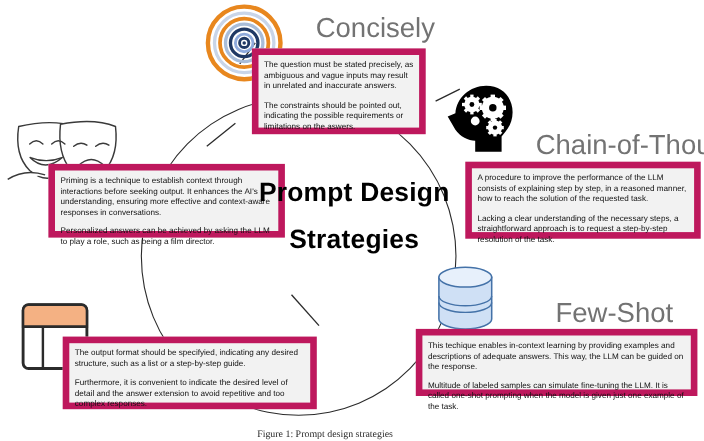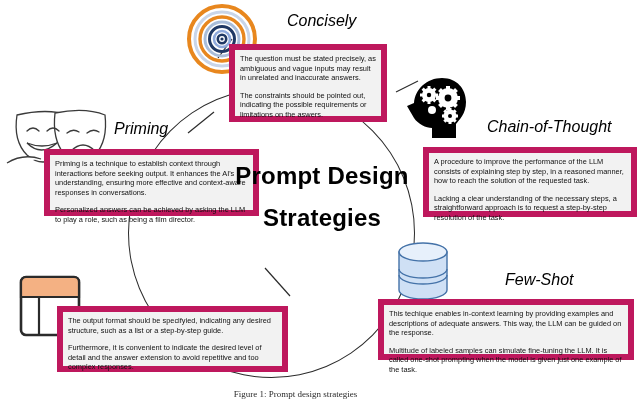--- a/index.html
+++ b/index.html
@@ -14,7 +14,7 @@
         text-align:center;font-weight:bold;font-size:24px;color:#000;
         line-height:42px;letter-spacing:.2px;}
 
-  .node-title{position:absolute;font-size:16px;color:#000000;white-space:nowrap;font-style:italic;}
+  .node-title{position:absolute;font-size:25px;color:#737373;white-space:nowrap;}
 
   .tbox{position:absolute;background:#f2f2f2;border:6px solid #be185d;
         box-sizing:border-box;padding:4px 5px 3px 5px;color:#101010;

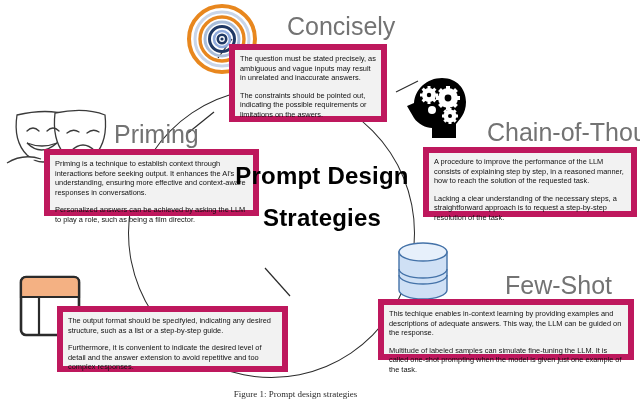--- a/index.html
+++ b/index.html
@@ -83,7 +83,6 @@
       </g>
     </svg>
   </div>
-  <div class="node-title" style="left:114px;top:120px;">Priming</div>
   <div class="tbox" style="left:4px;top:149px;width:215px;height:67px;margin-left:40px;">
     <p>Priming is a technique to establish context through interactions before seeking output. It enhances the AI's understanding, ensuring more effective and context-aware responses in conversations.</p>
     <p>Personalized answers can be achieved by asking the LLM to play a role, such as being a film director.</p>

